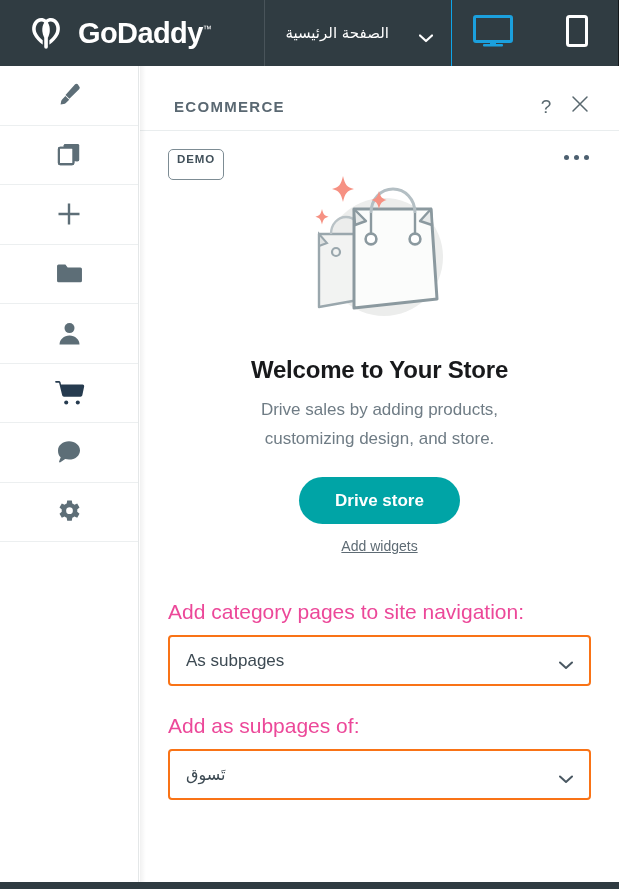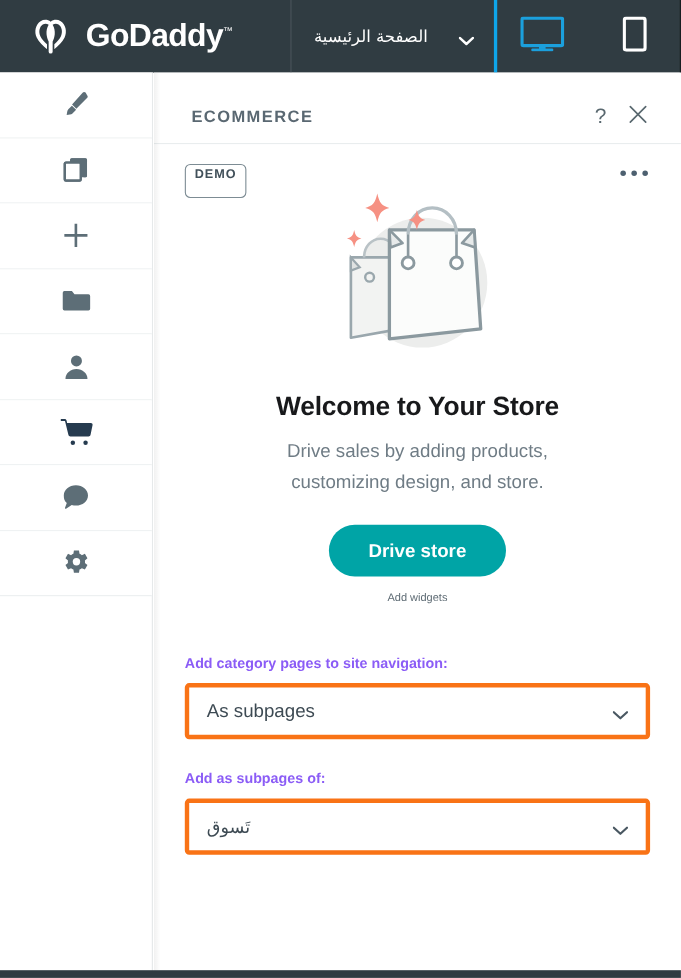--- a/index.html
+++ b/index.html
@@ -55,7 +55,7 @@
   .page-select {
     width: 188px;
     border-left: 1px solid #49545a;
-    border-right: 3px solid #0ea5e9;
+    border-right: 1px solid #0ea5e9;
     display: flex;
     align-items: center;
     justify-content: space-between;

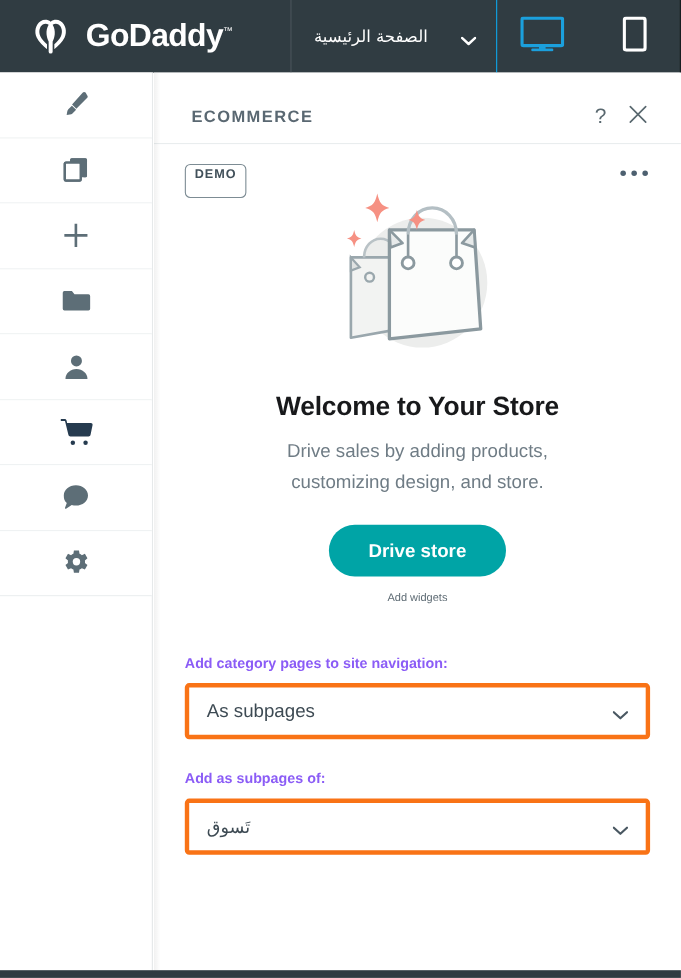--- a/index.html
+++ b/index.html
@@ -233,7 +233,8 @@
   }
   .add-widgets-link {
     color: #5e6b74;
-    font-size: 10px;
+    font-size: 14px;
+    text-decoration: underline;
     cursor: pointer;
   }
 

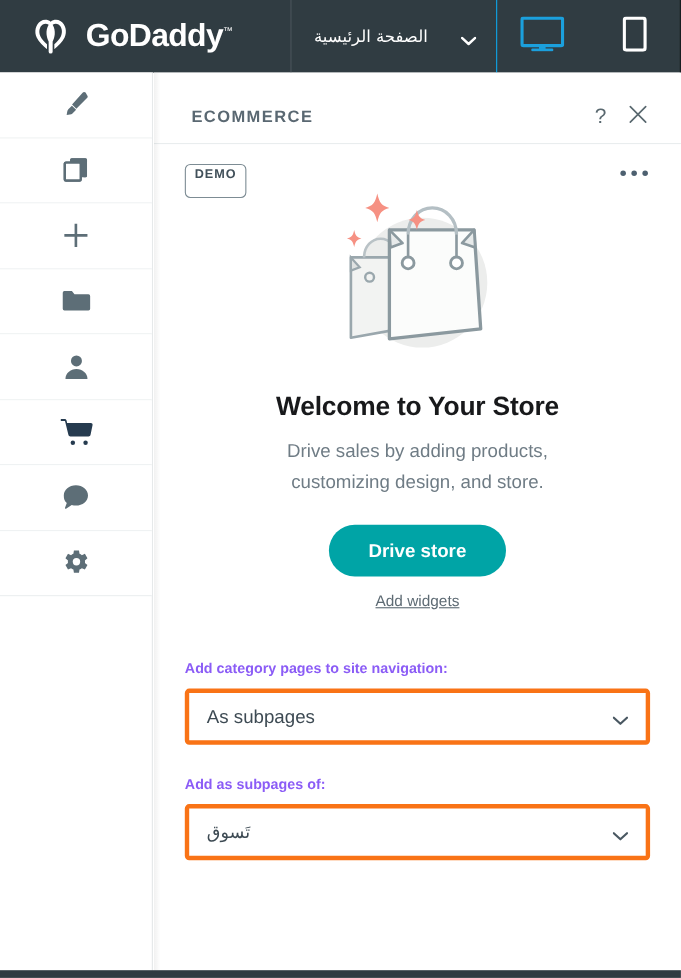--- a/index.html
+++ b/index.html
@@ -241,10 +241,9 @@
   .field-group { margin-top: 46px; }
   .field-group.second { margin-top: 28px; }
   .field-label {
-    font-size: 13px;
-    color: #8b5cf6;
+    font-size: 21px;
+    color: #ec4899;
     margin-bottom: 11px;
-    font-weight: bold;
   }
   .select-box {
     position: relative;

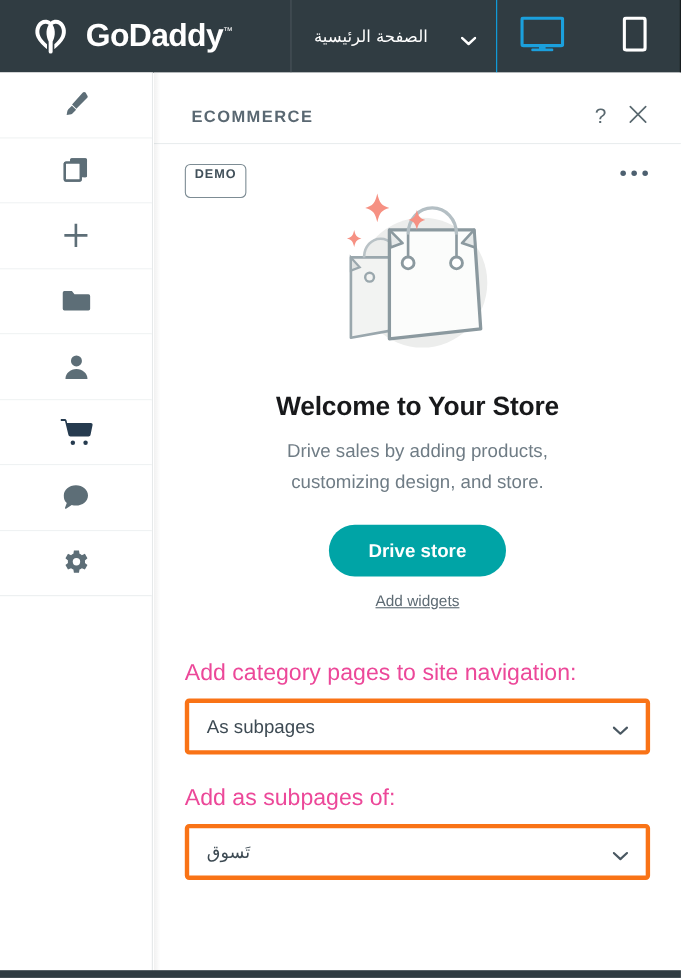--- a/index.html
+++ b/index.html
@@ -248,7 +248,7 @@
   .select-box {
     position: relative;
     height: 51px;
-    border: 4px solid #f97316;
+    border: 2px solid #f97316;
     border-radius: 4px;
     background: #ffffff;
     display: flex;

